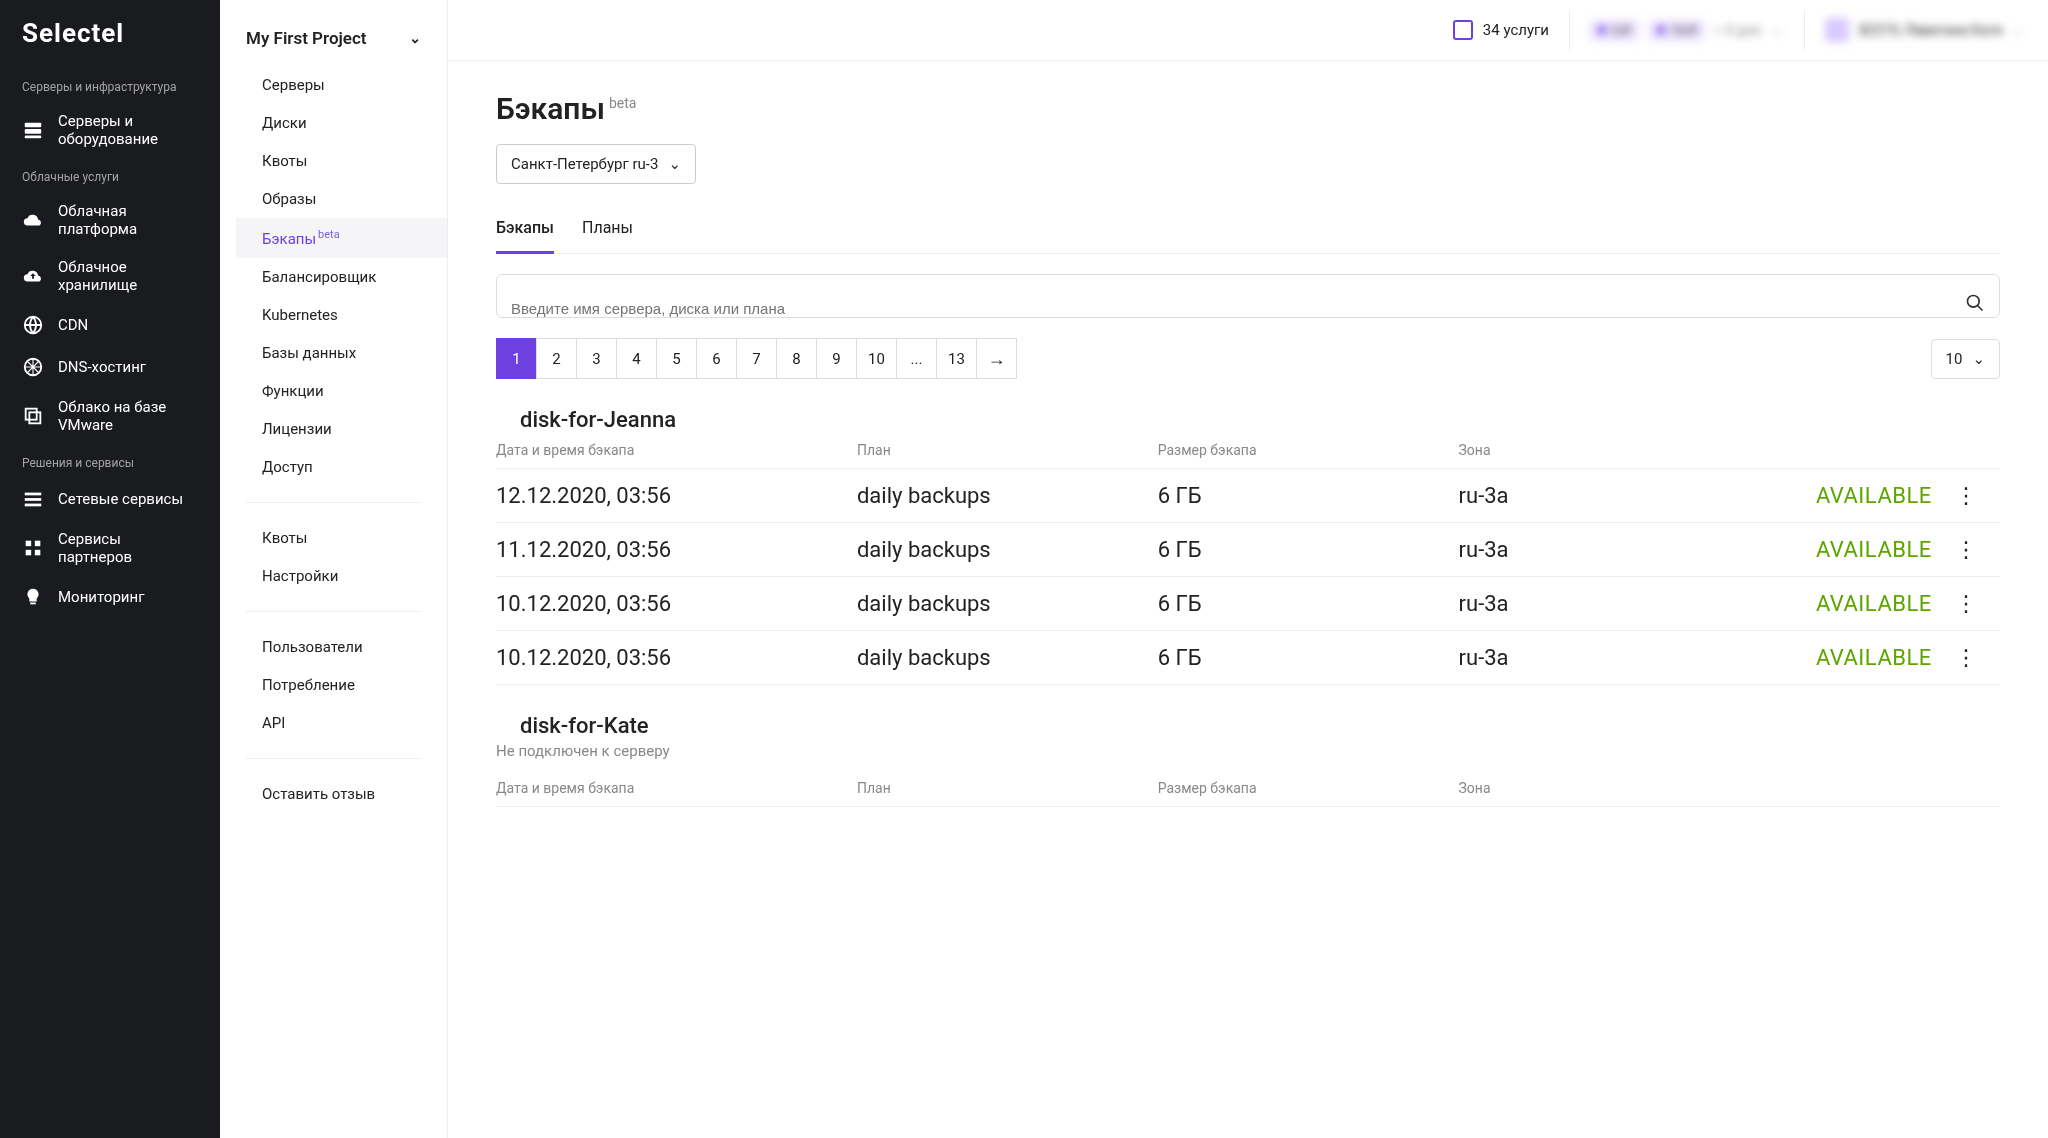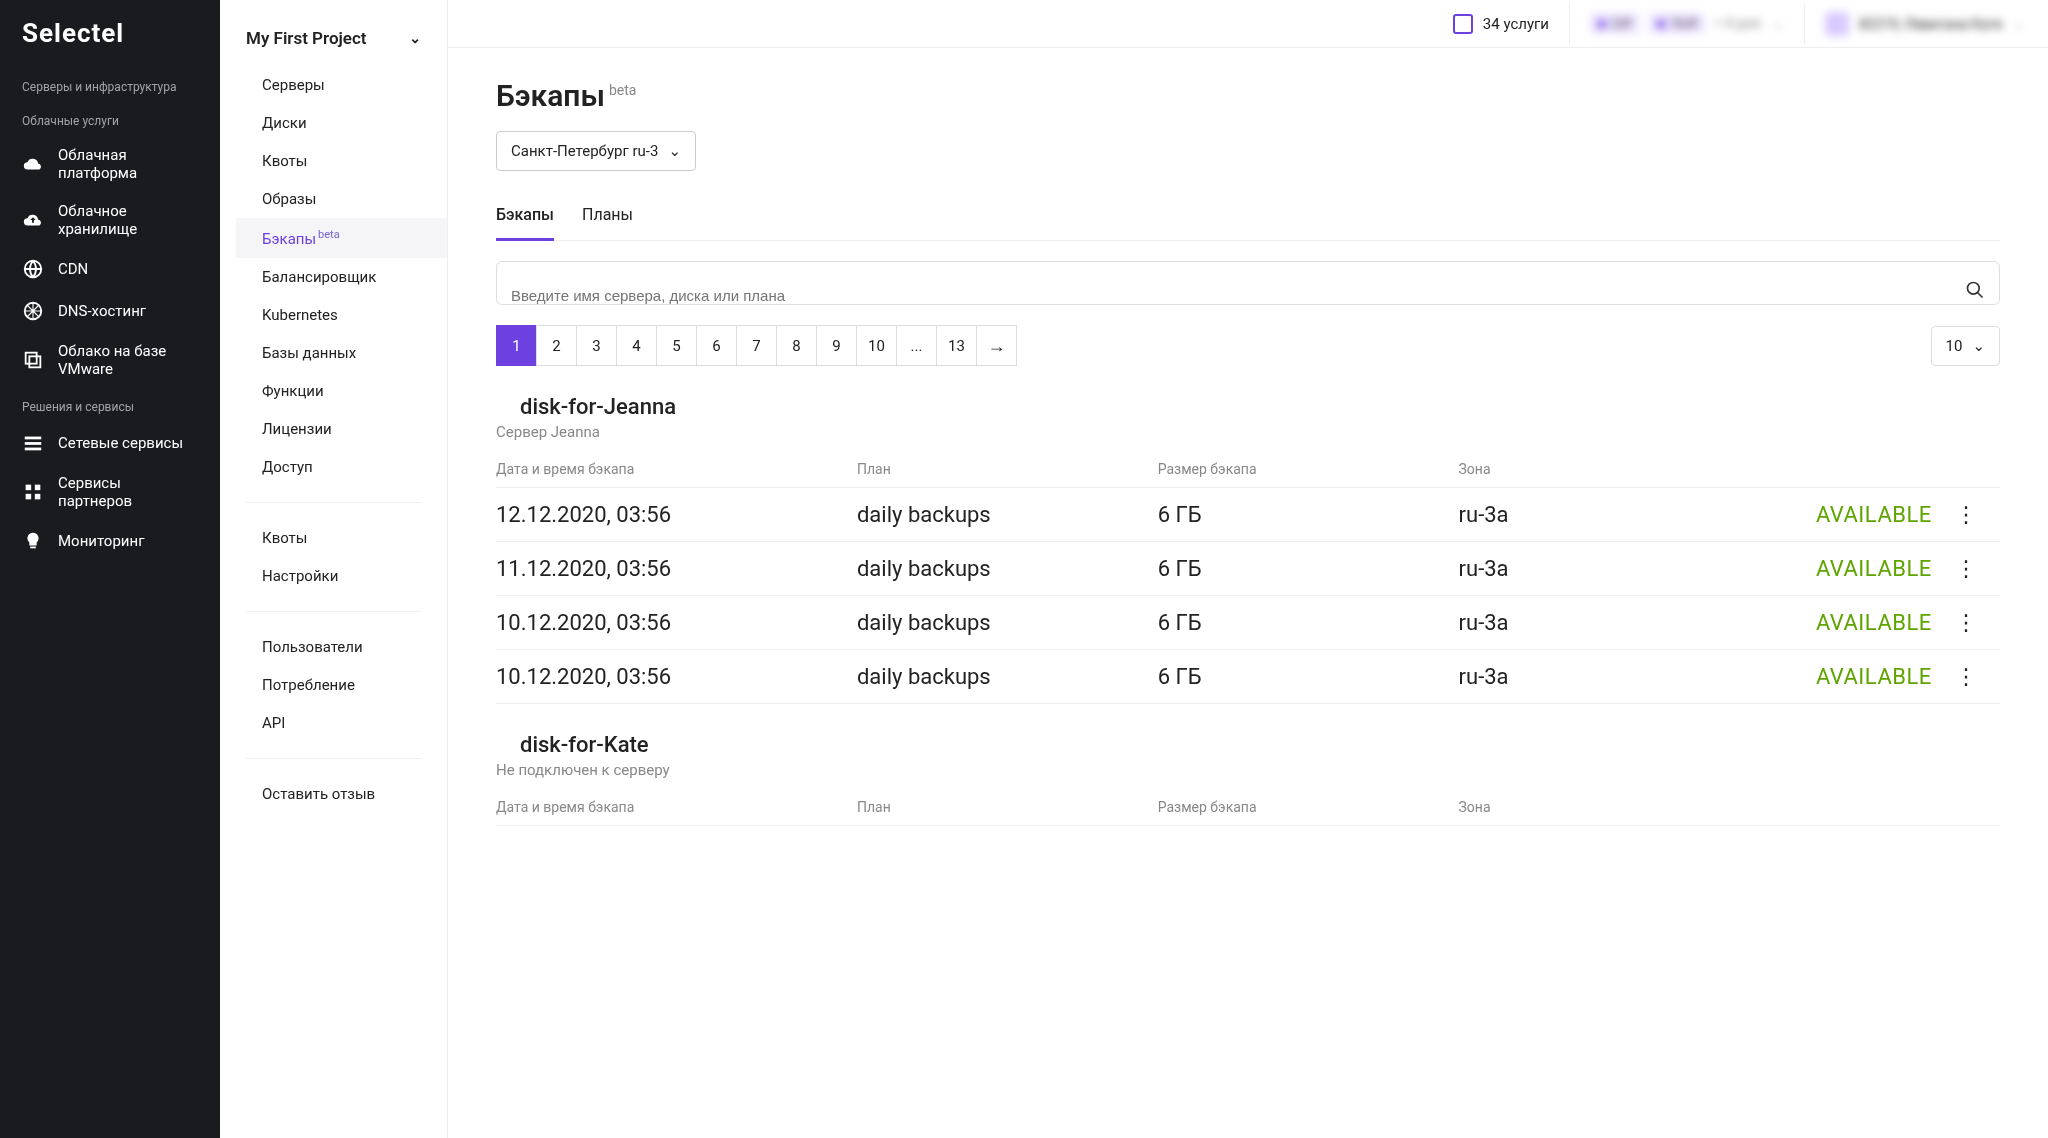--- a/index.html
+++ b/index.html
@@ -28,7 +28,7 @@
 .main-col { flex: 1; display: flex; flex-direction: column; overflow: hidden; }
 
 
-.topbar { height: 48px; background: #fff; border-bottom: 1px solid #eee; display: flex; align-items: center; justify-content: flex-end; padding: 0 24px; gap: 20px; }
+.topbar { height: 61px; background: #fff; border-bottom: 1px solid #eee; display: flex; align-items: center; justify-content: flex-end; padding: 0 24px; gap: 20px; }
 .topbar-sep { width: 1px; height: 40px; background: #eee; }
 .services-count { display: flex; align-items: center; gap: 10px; font-size: 15px; }
 .sq { width: 20px; height: 20px; border: 2px solid #6c41e0; border-radius: 3px; }

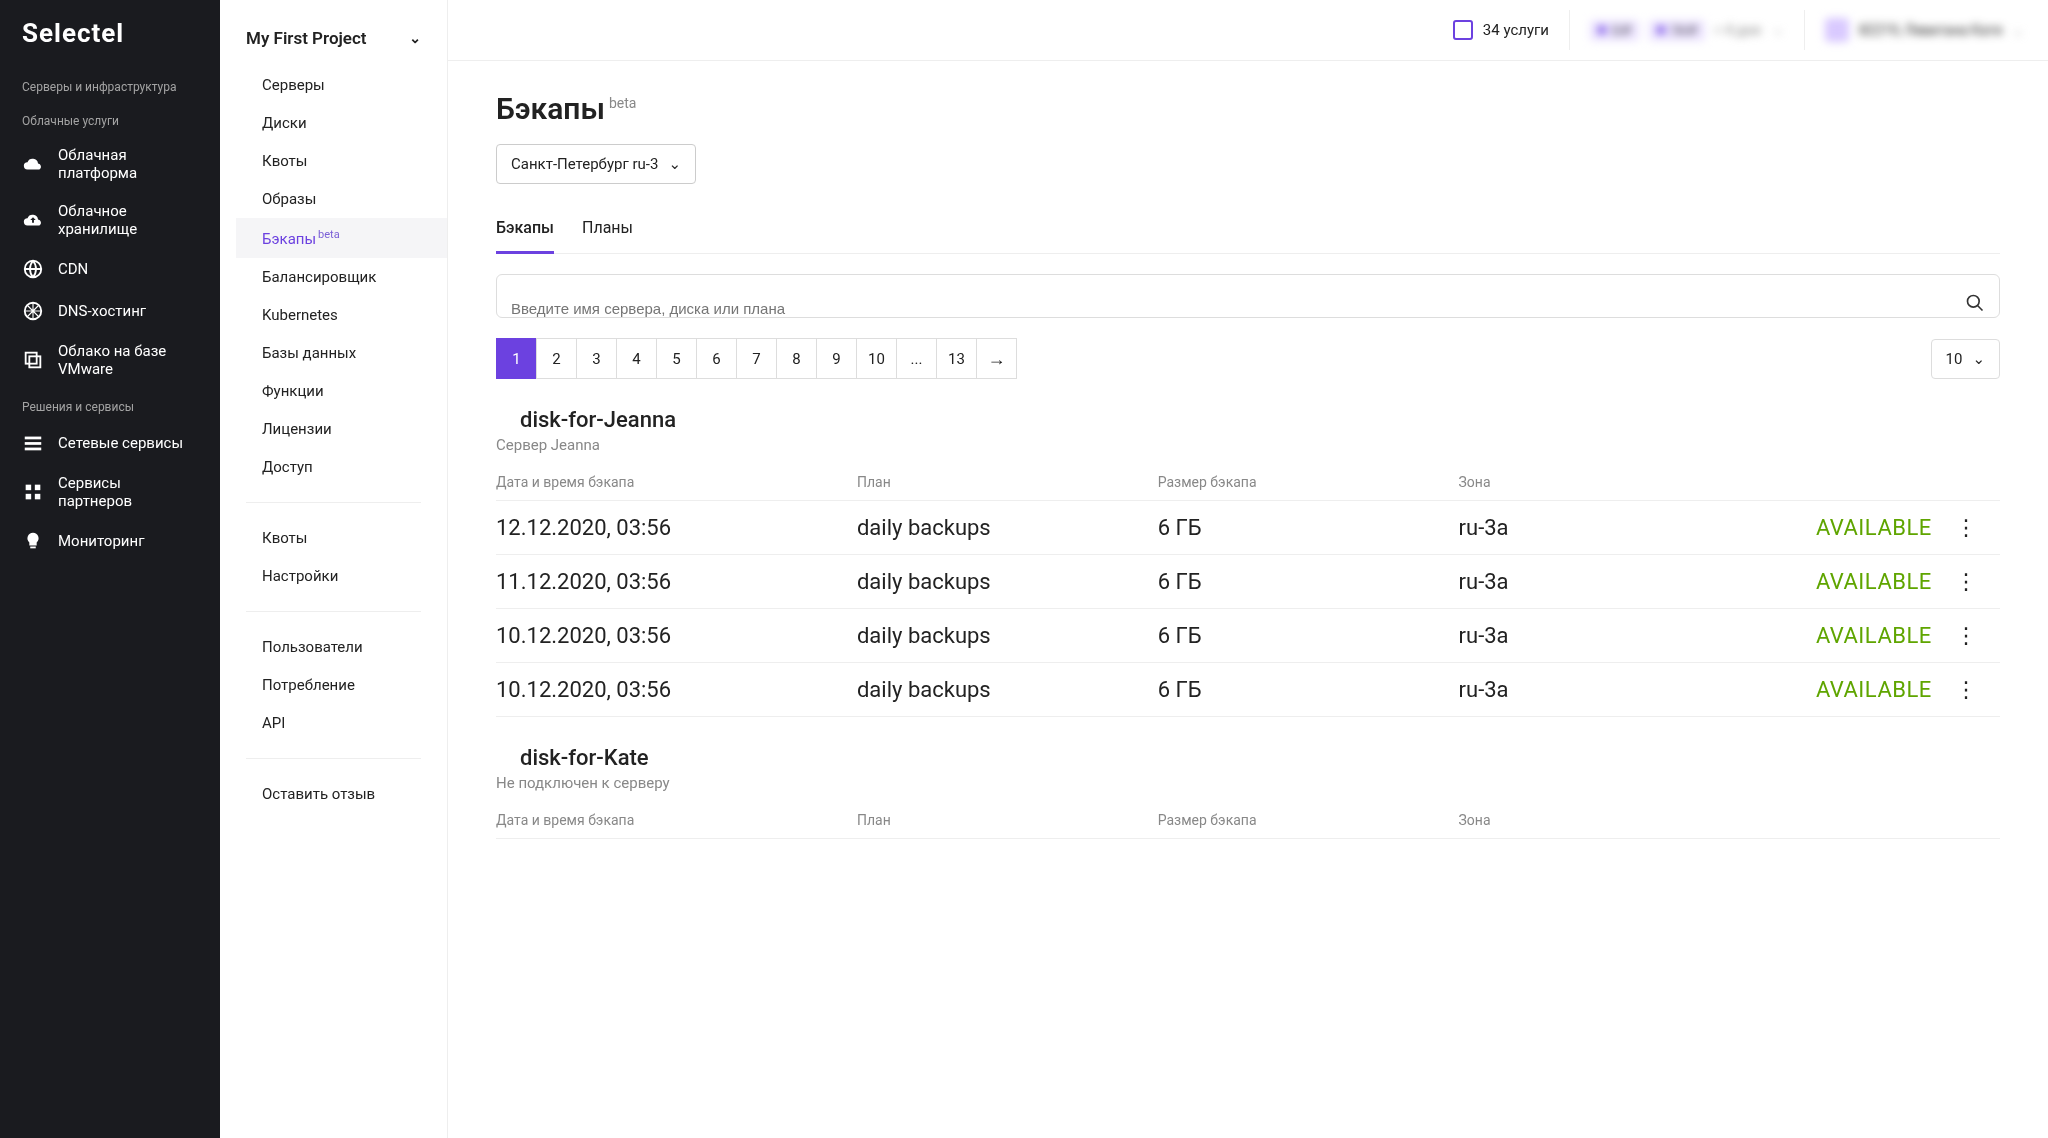--- a/index.html
+++ b/index.html
@@ -81,6 +81,16 @@
     <div class="logo">Selectel</div>
     <div id="dark-nav">
         <div class="section-label">Серверы и инфраструктура</div>
+        <div class="nav-item">
+          <span class="nav-icon">
+            <svg viewBox="0 0 24 24">
+              <rect x="3" y="4" width="18" height="5" rx="1" fill="#fff"></rect>
+              <rect x="3" y="11" width="18" height="5" rx="1" fill="#fff"></rect>
+              <rect x="3" y="18" width="18" height="3" rx="1" fill="#fff"></rect>
+            </svg>
+          </span>
+          <span class="nav-text">Серверы и оборудование</span>
+        </div>
         <div class="section-label">Облачные услуги</div>
         <div class="nav-item">
           <span class="nav-icon">

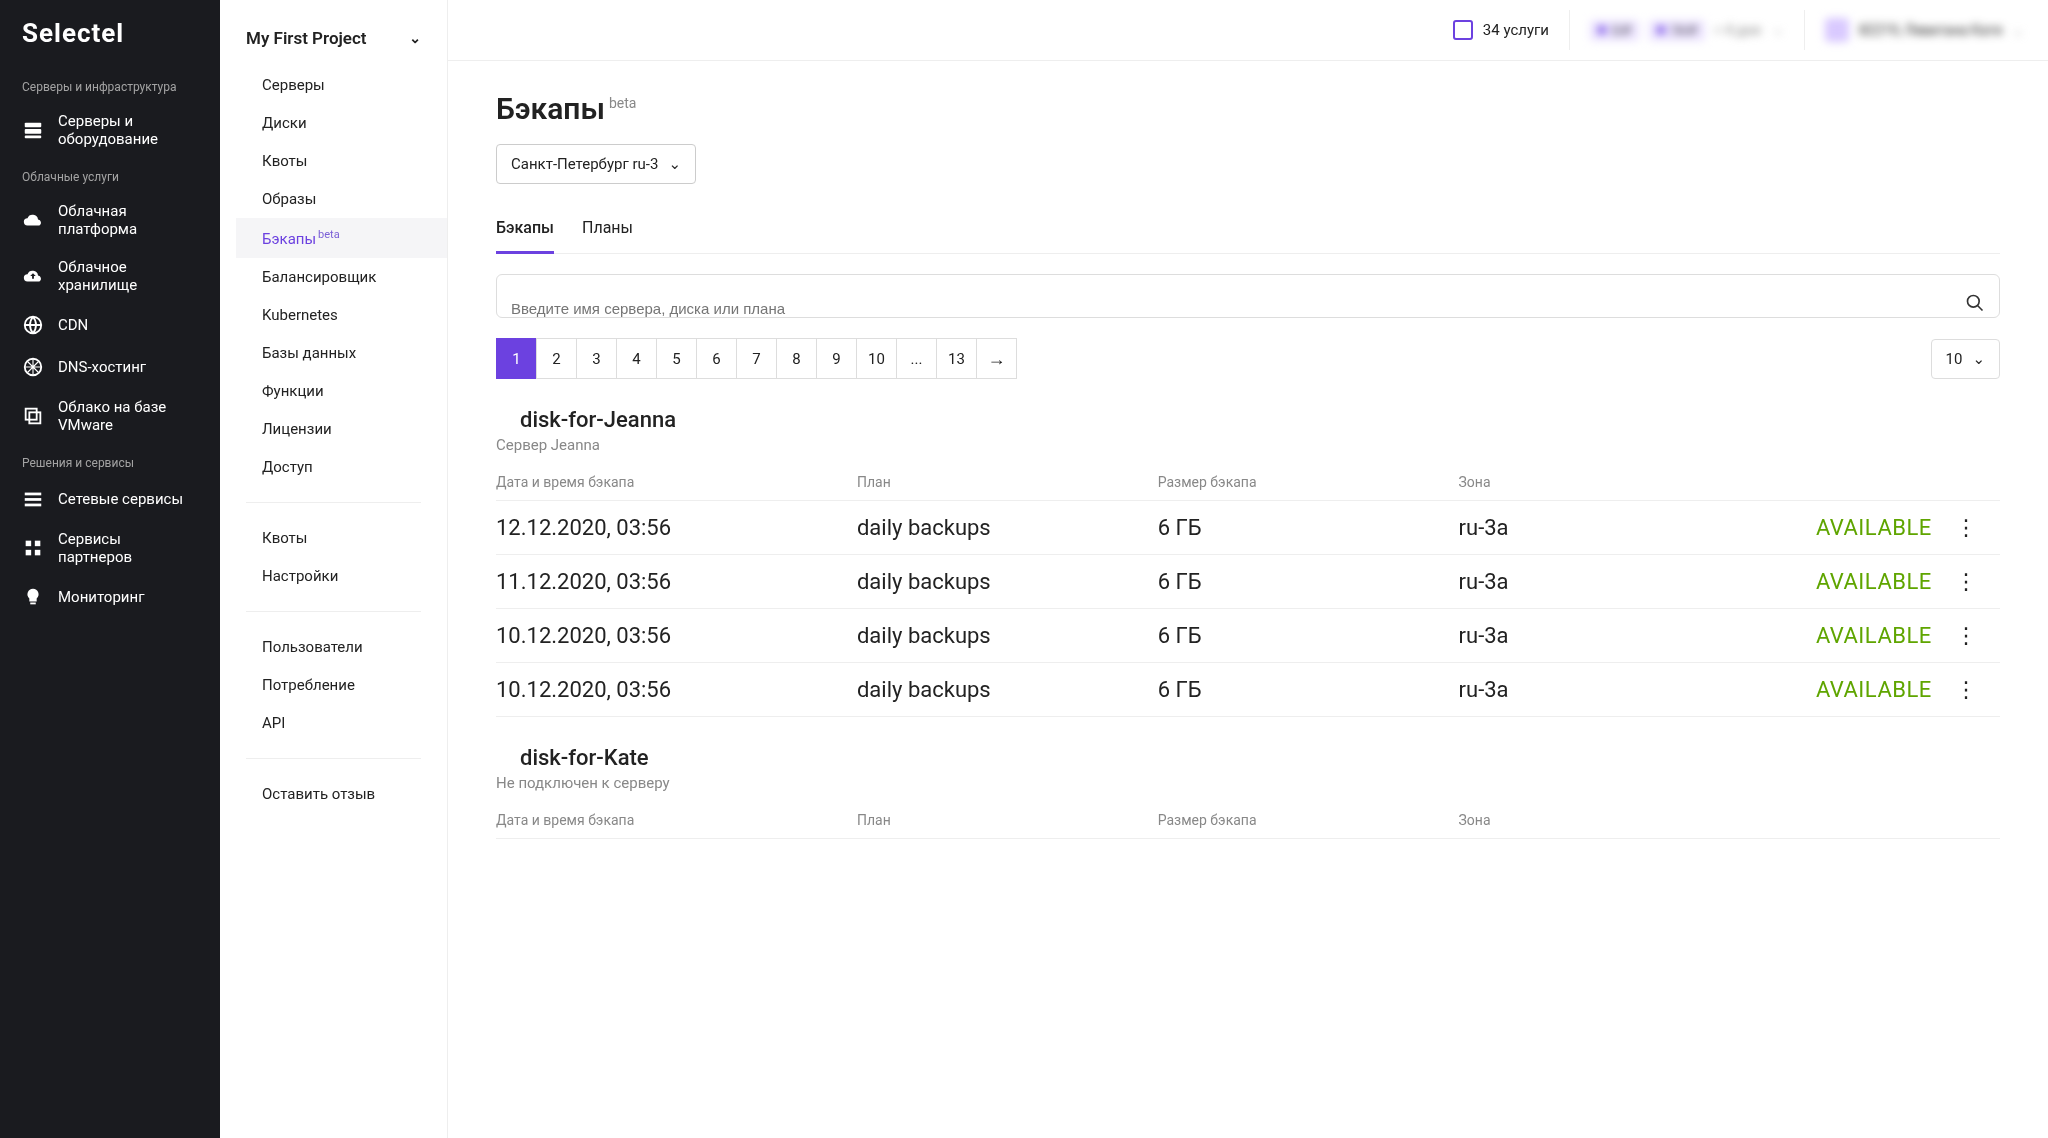--- a/index.html
+++ b/index.html
@@ -282,7 +282,6 @@
       <div id="groups">
           <div class="group">
             <div class="group-title">disk-for-Jeanna</div>
-            <div class="group-sub">Сервер Jeanna</div>
             <table class="tbl">
               <thead>
                 <tr>

